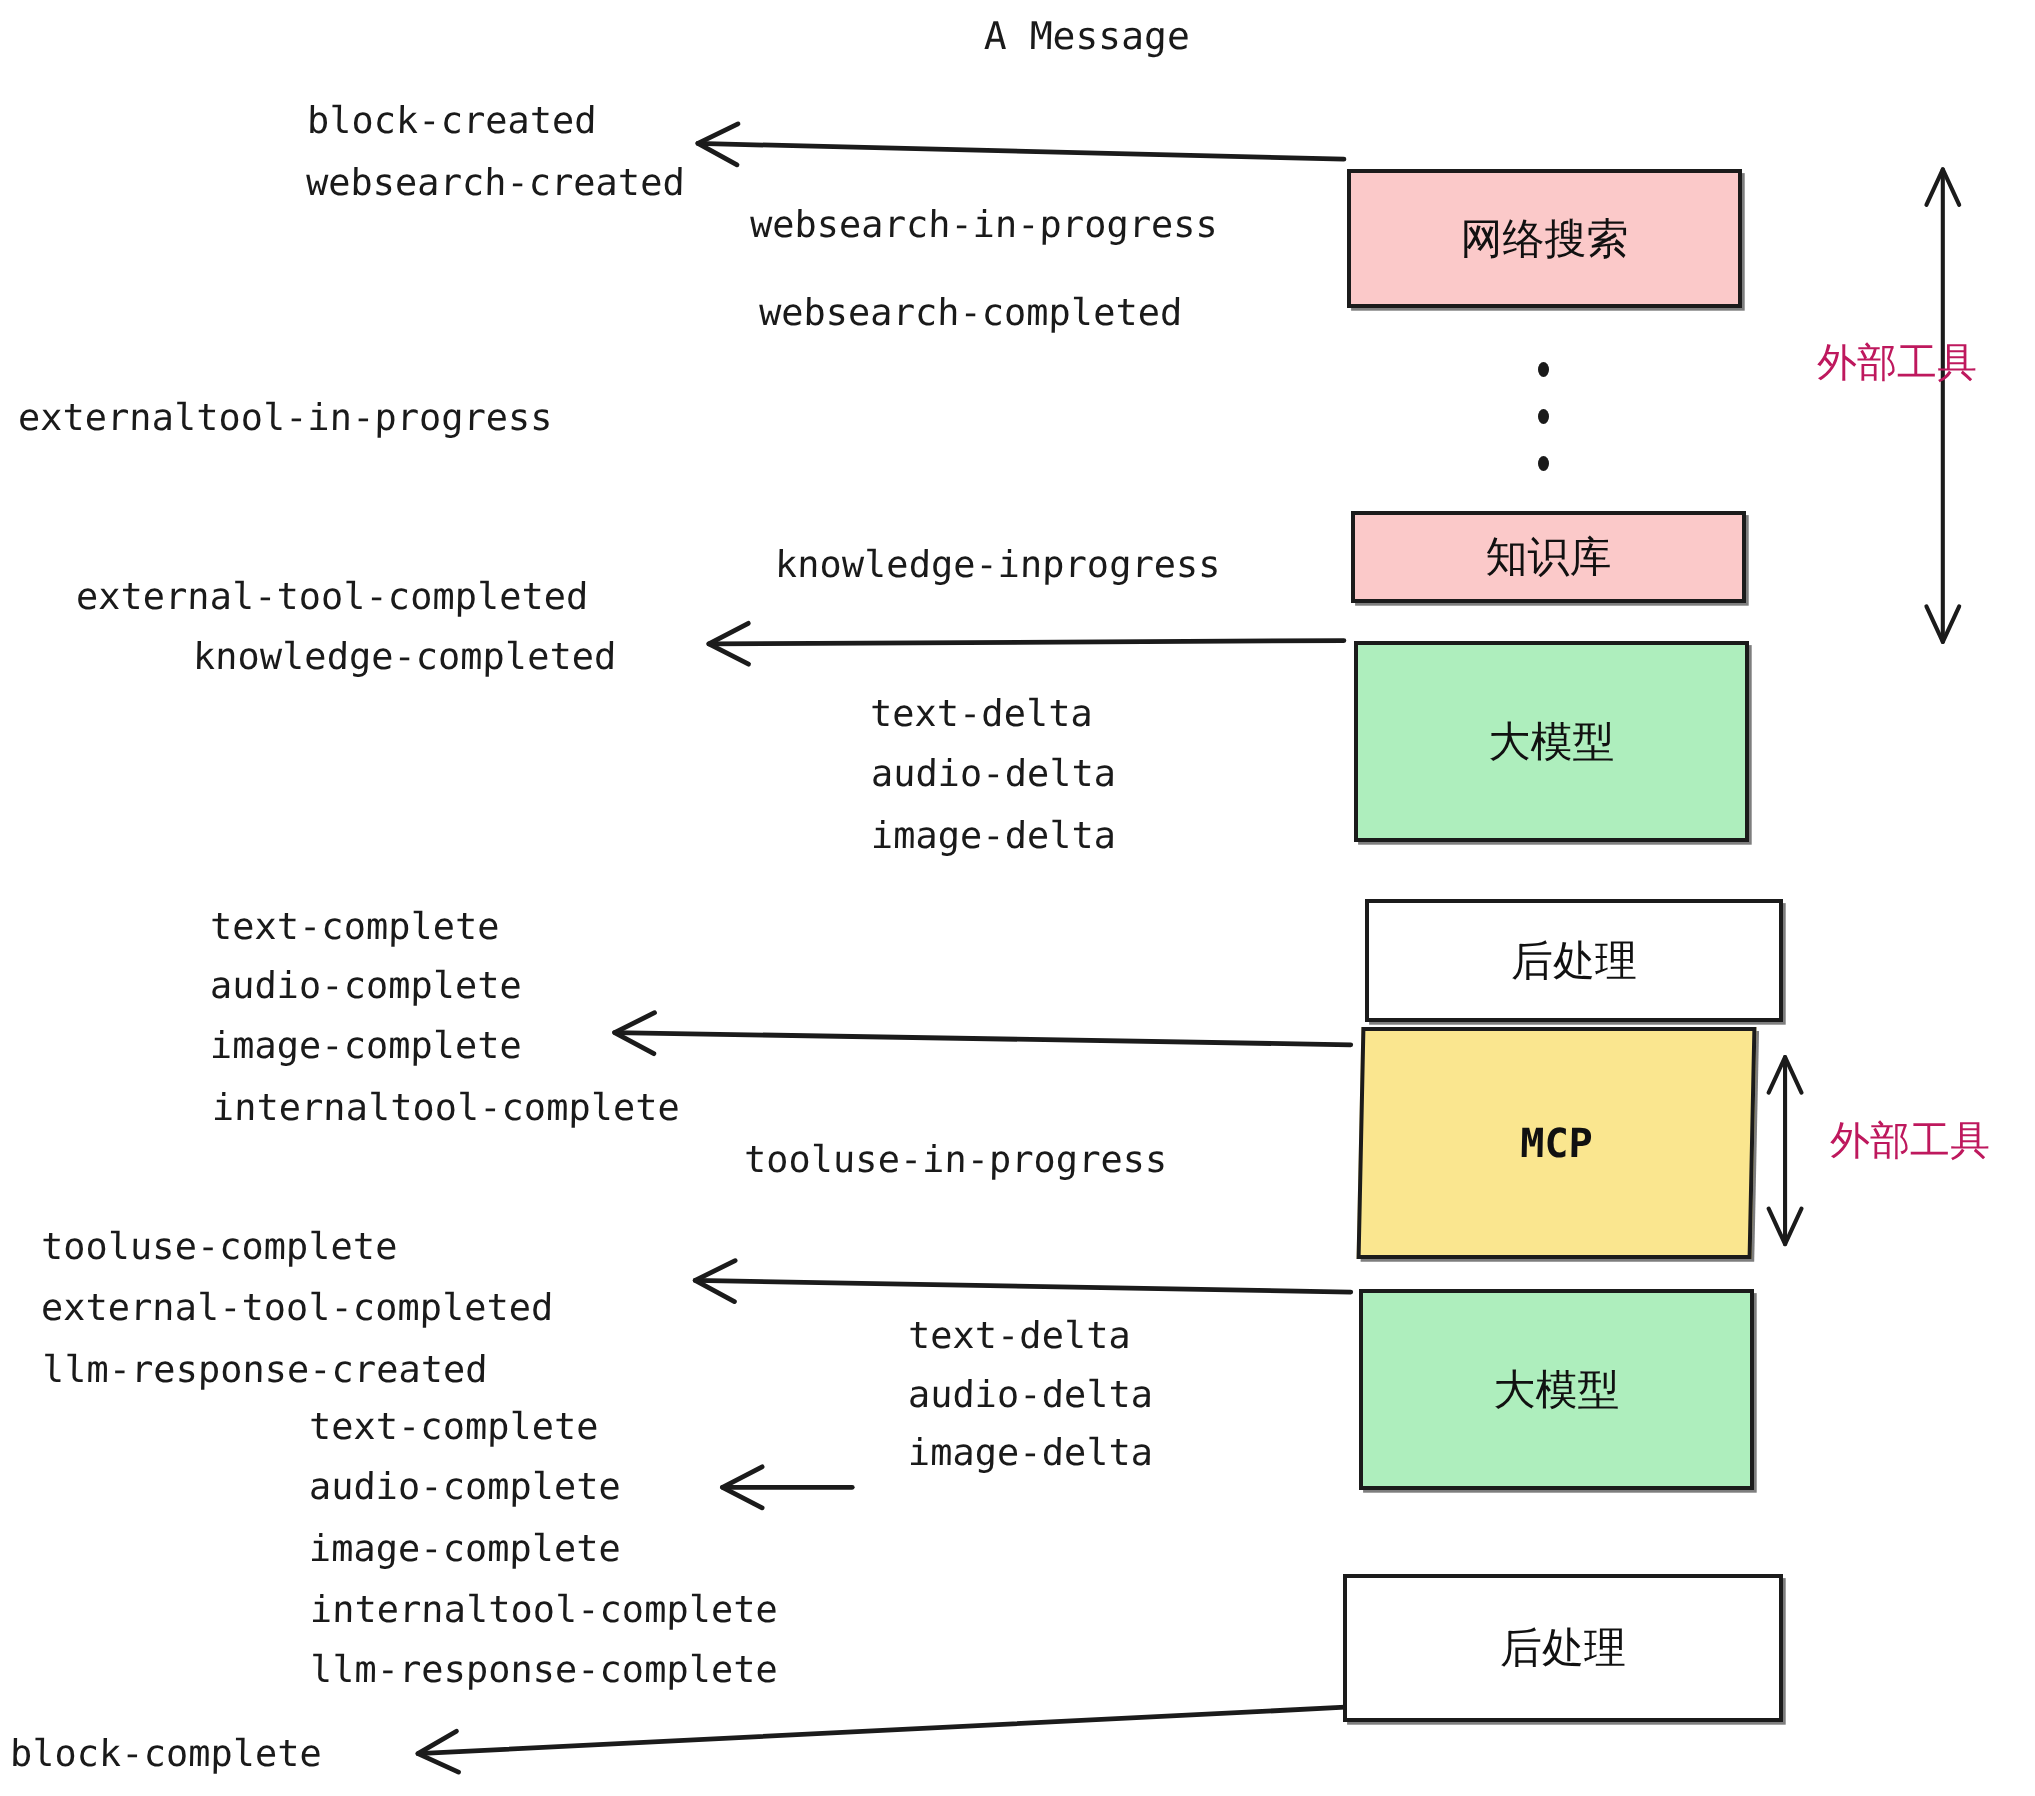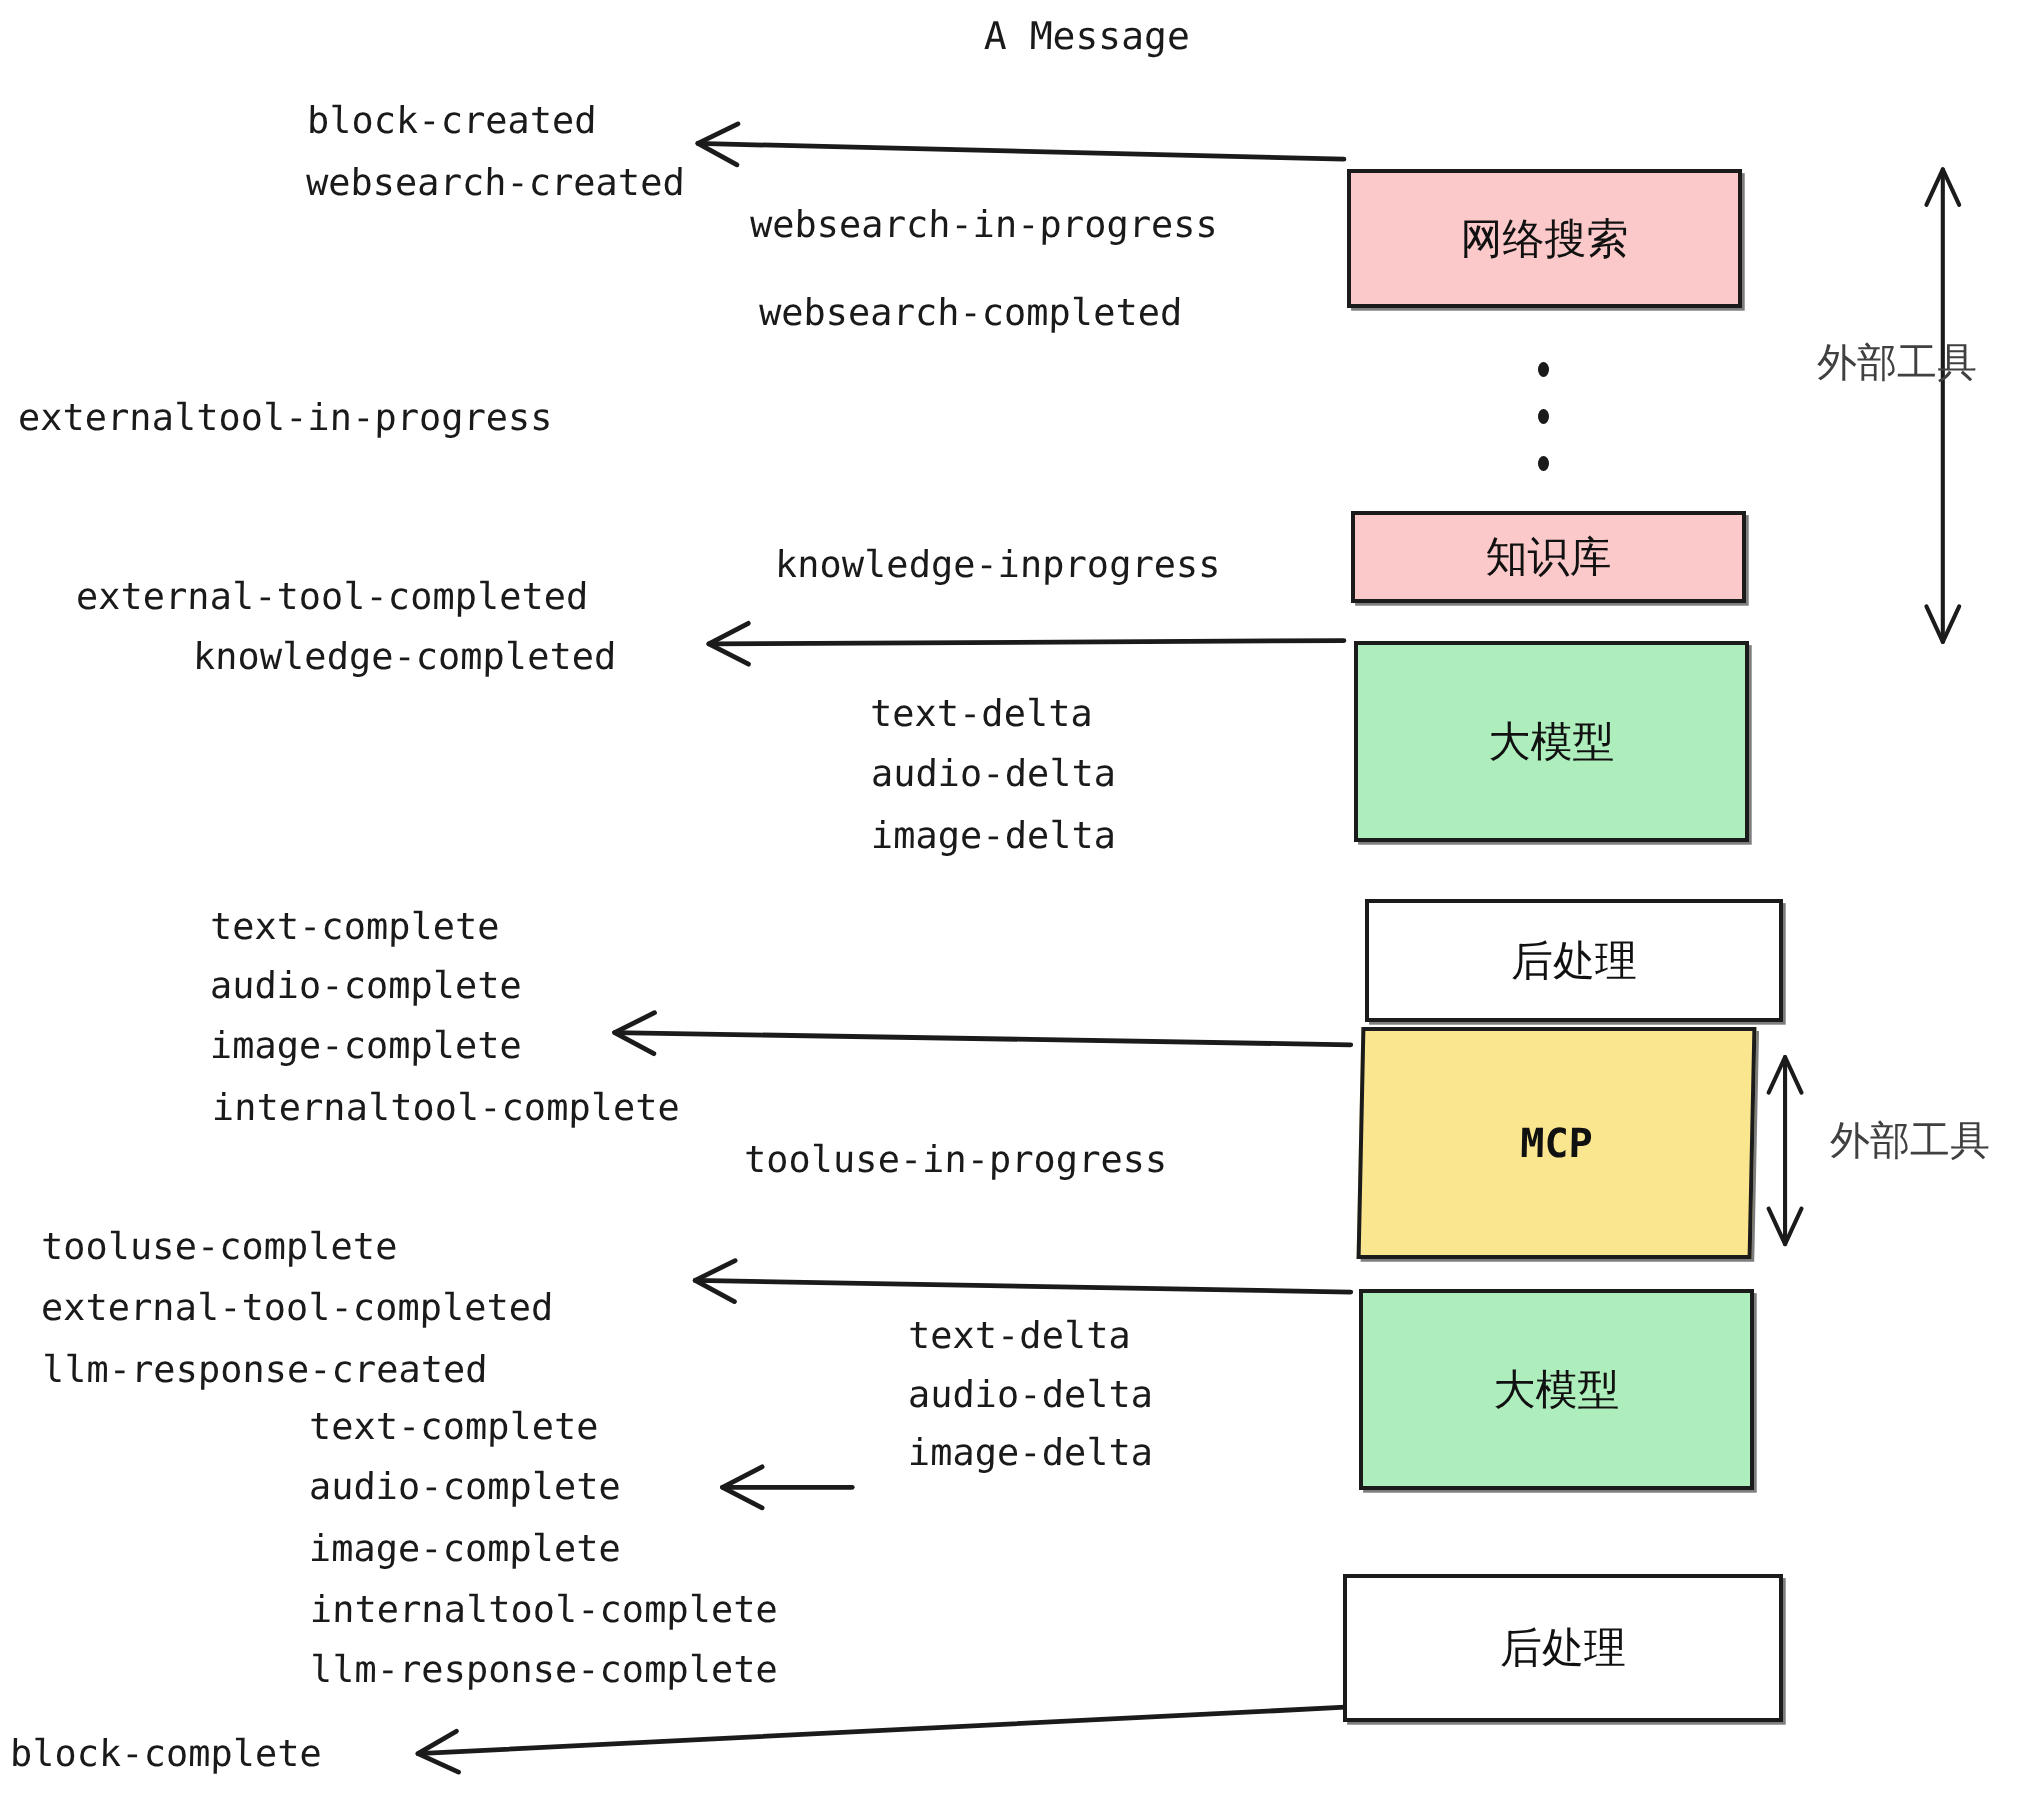--- a/index.html
+++ b/index.html
@@ -71,7 +71,7 @@
     position: absolute;
     font-family: "DejaVu Sans", "Liberation Sans", sans-serif;
     font-size: 40px;
-    color: #404040;
+    color: #be185d;
     white-space: nowrap;
   }
   svg.overlay {

